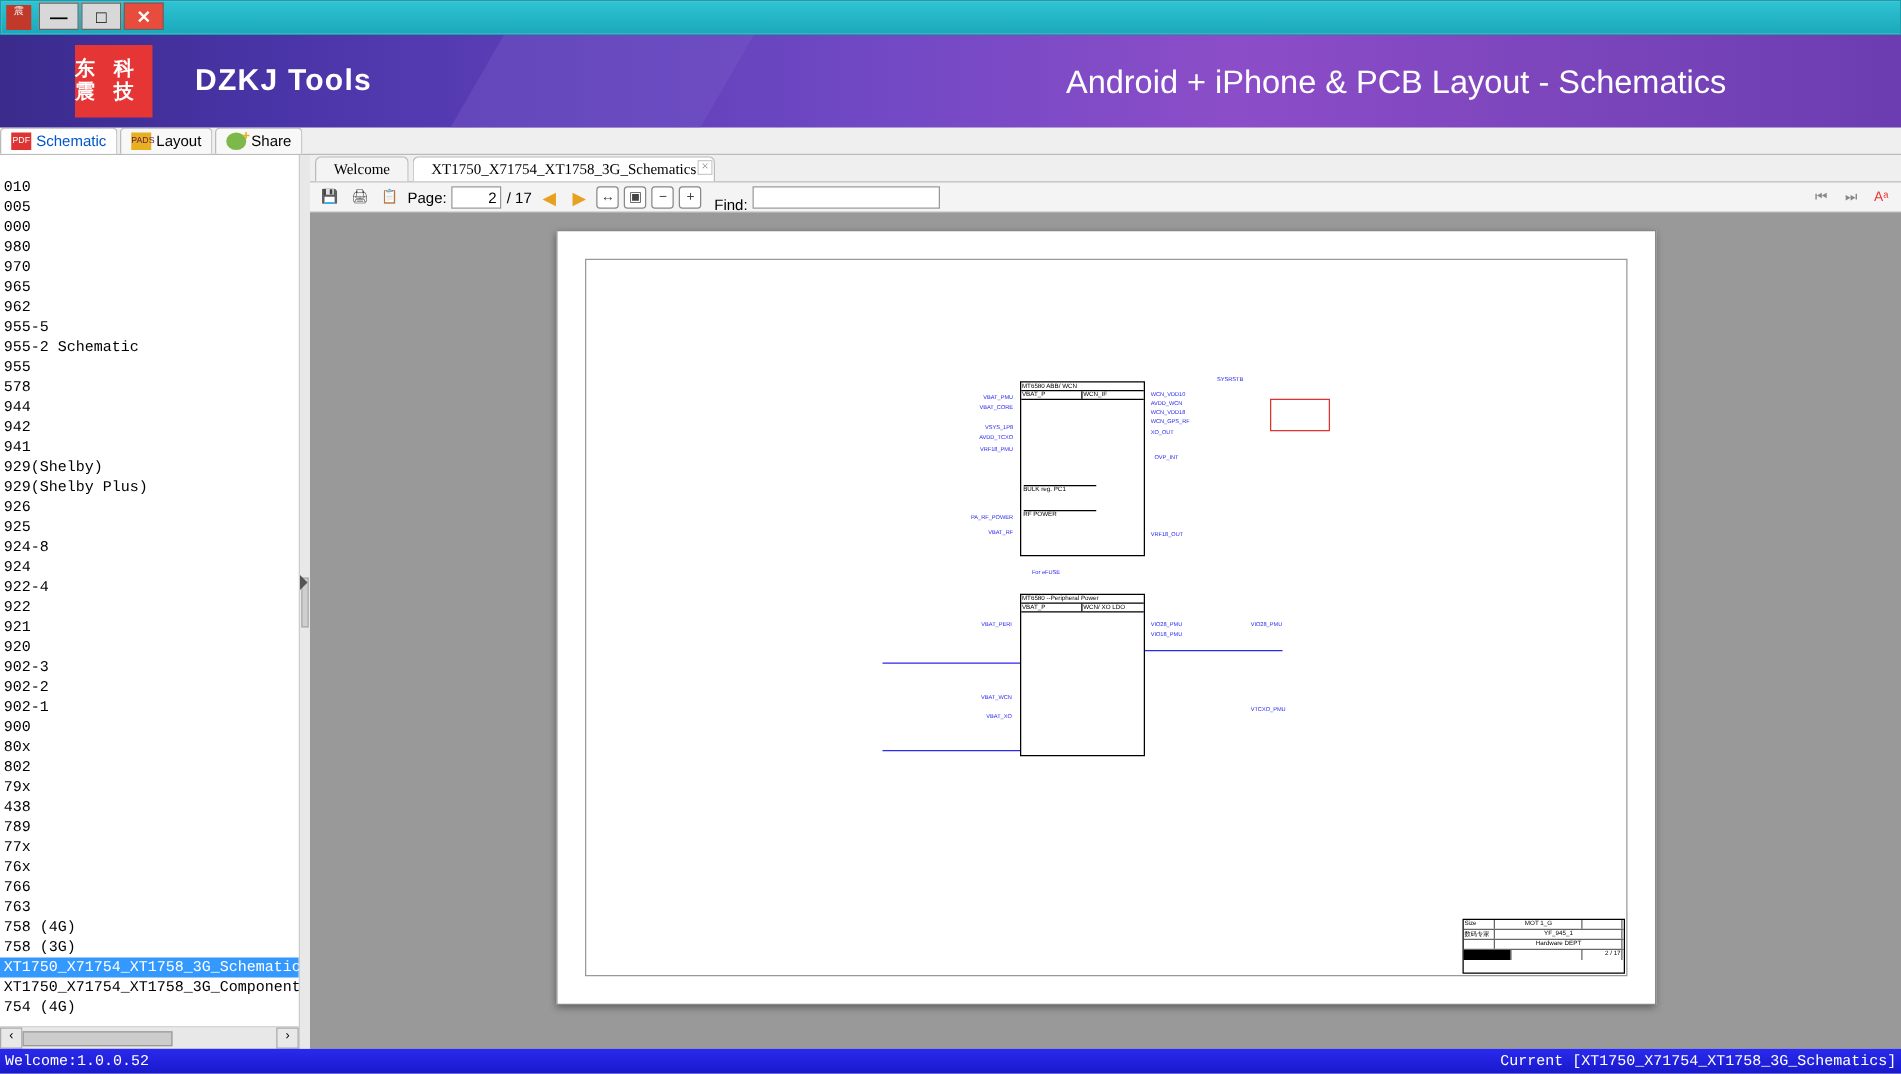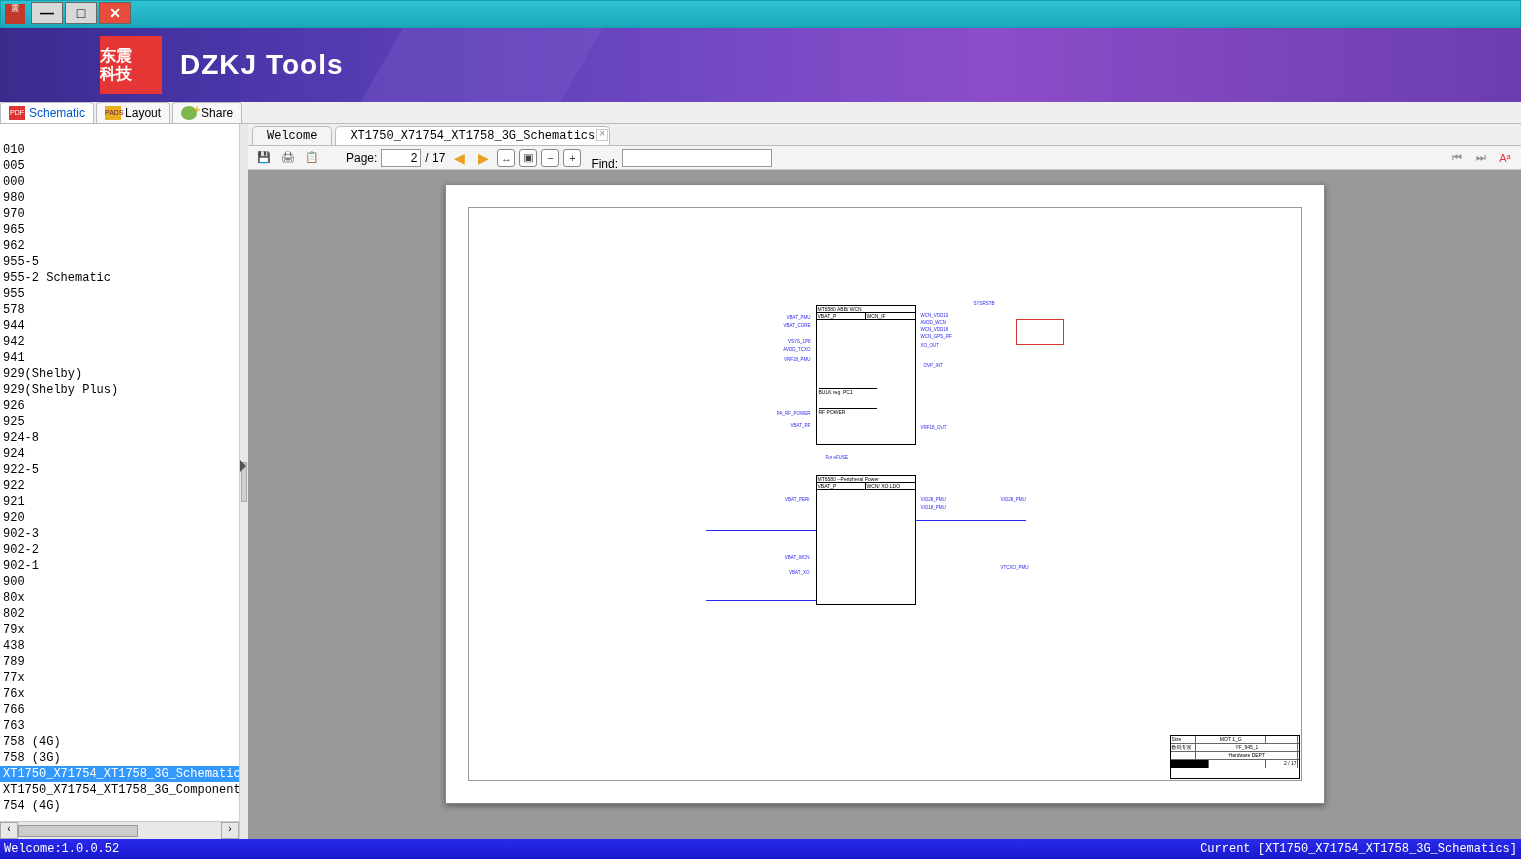--- a/index.html
+++ b/index.html
@@ -14,7 +14,7 @@
 
 .banner { height: 74px; background: linear-gradient(to right, #3a2b8c 0%, #4a35a8 15%, #5d3fb8 30%, #7048c4 45%, #8c4dc8 65%, #6b3db0 100%); display: flex; align-items: center; color: #fff; position: relative; overflow: hidden; }
 .banner::before { content:""; position:absolute; left:380px; top:-20px; width:200px; height:120px; background: rgba(120,90,200,0.4); transform: skewX(-30deg); }
-.banner-logo { width: 62px; height: 58px; background: #e63535; color: #fff; font-size: 16px; font-weight: bold; display: flex; flex-direction: column; justify-content: center; margin-left: 100px; line-height: 1.1; z-index:1; }
+.banner-logo { width: 62px; height: 58px; background: #e63535; color: #fff; font-size: 16px; font-weight: bold; display: flex; flex-direction: row; align-items: center; justify-content: center; margin-left: 60px; line-height: 1.1; z-index:1; }
 .banner-tools { font-size: 28px; font-weight: bold; margin-left: 18px; letter-spacing: 1px; z-index:1; }
 .banner-tagline { margin-left: auto; margin-right: 140px; font-size: 26px; font-weight: 300; z-index:1; }
 

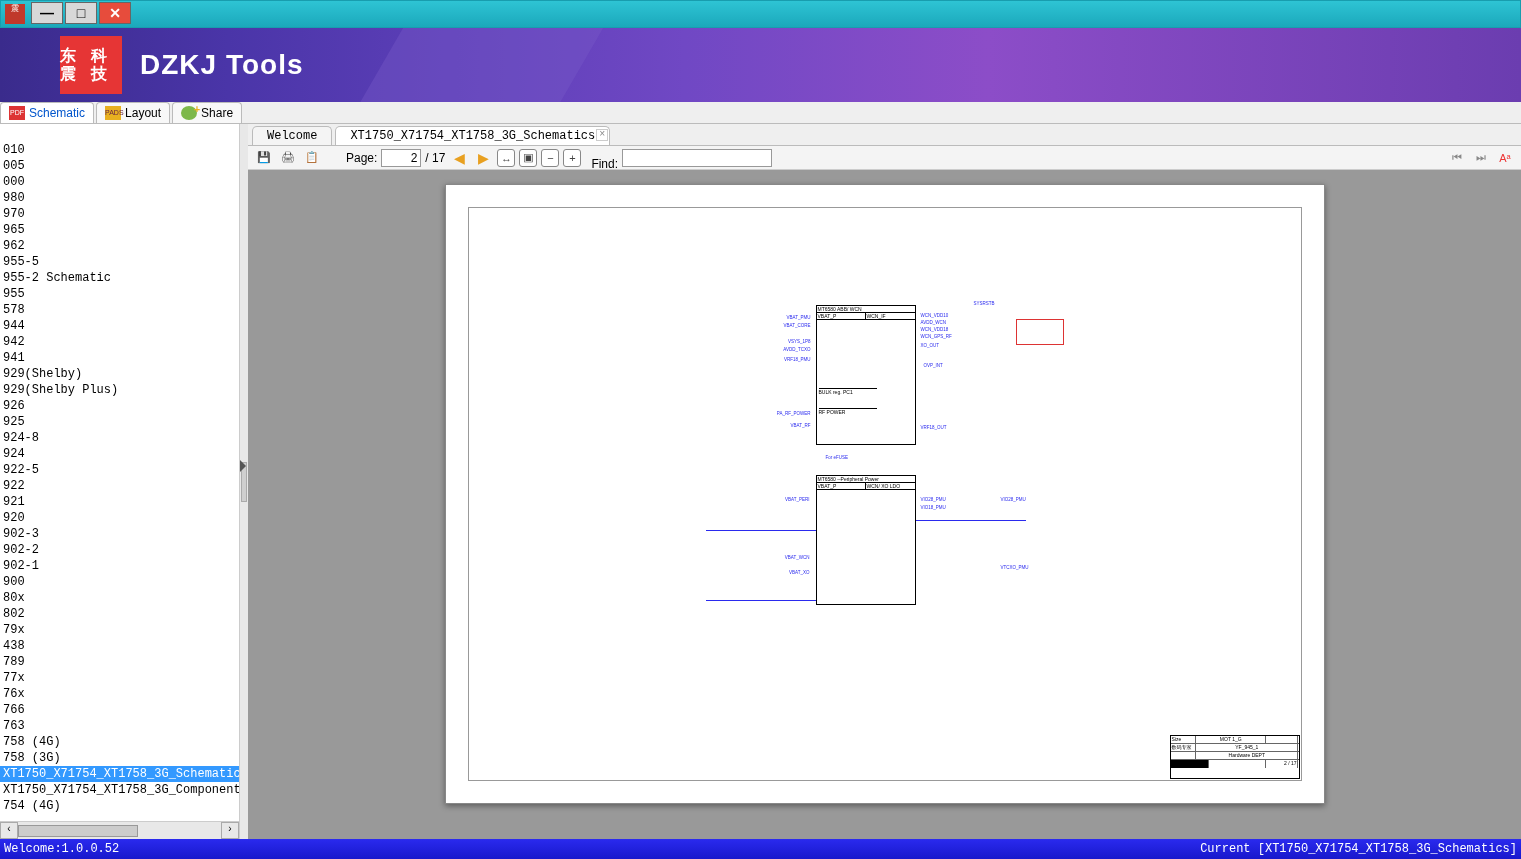--- a/index.html
+++ b/index.html
@@ -15,7 +15,7 @@
 .banner { height: 74px; background: linear-gradient(to right, #3a2b8c 0%, #4a35a8 15%, #5d3fb8 30%, #7048c4 45%, #8c4dc8 65%, #6b3db0 100%); display: flex; align-items: center; color: #fff; position: relative; overflow: hidden; }
 .banner::before { content:""; position:absolute; left:380px; top:-20px; width:200px; height:120px; background: rgba(120,90,200,0.4); transform: skewX(-30deg); }
 .banner-logo { width: 62px; height: 58px; background: #e63535; color: #fff; font-size: 16px; font-weight: bold; display: flex; flex-direction: row; align-items: center; justify-content: center; margin-left: 60px; line-height: 1.1; z-index:1; }
-.banner-tools { font-size: 28px; font-weight: bold; margin-left: 18px; letter-spacing: 1px; z-index:1; }
+.banner-tools { font-size: 24px; font-weight: bold; margin-left: 34px; letter-spacing: 1px; z-index:1; }
 .banner-tagline { margin-left: auto; margin-right: 140px; font-size: 26px; font-weight: 300; z-index:1; }
 
 .toolbar-tabs { height: 22px; background: #efefef; display: flex; border-bottom: 1px solid #bbb; }

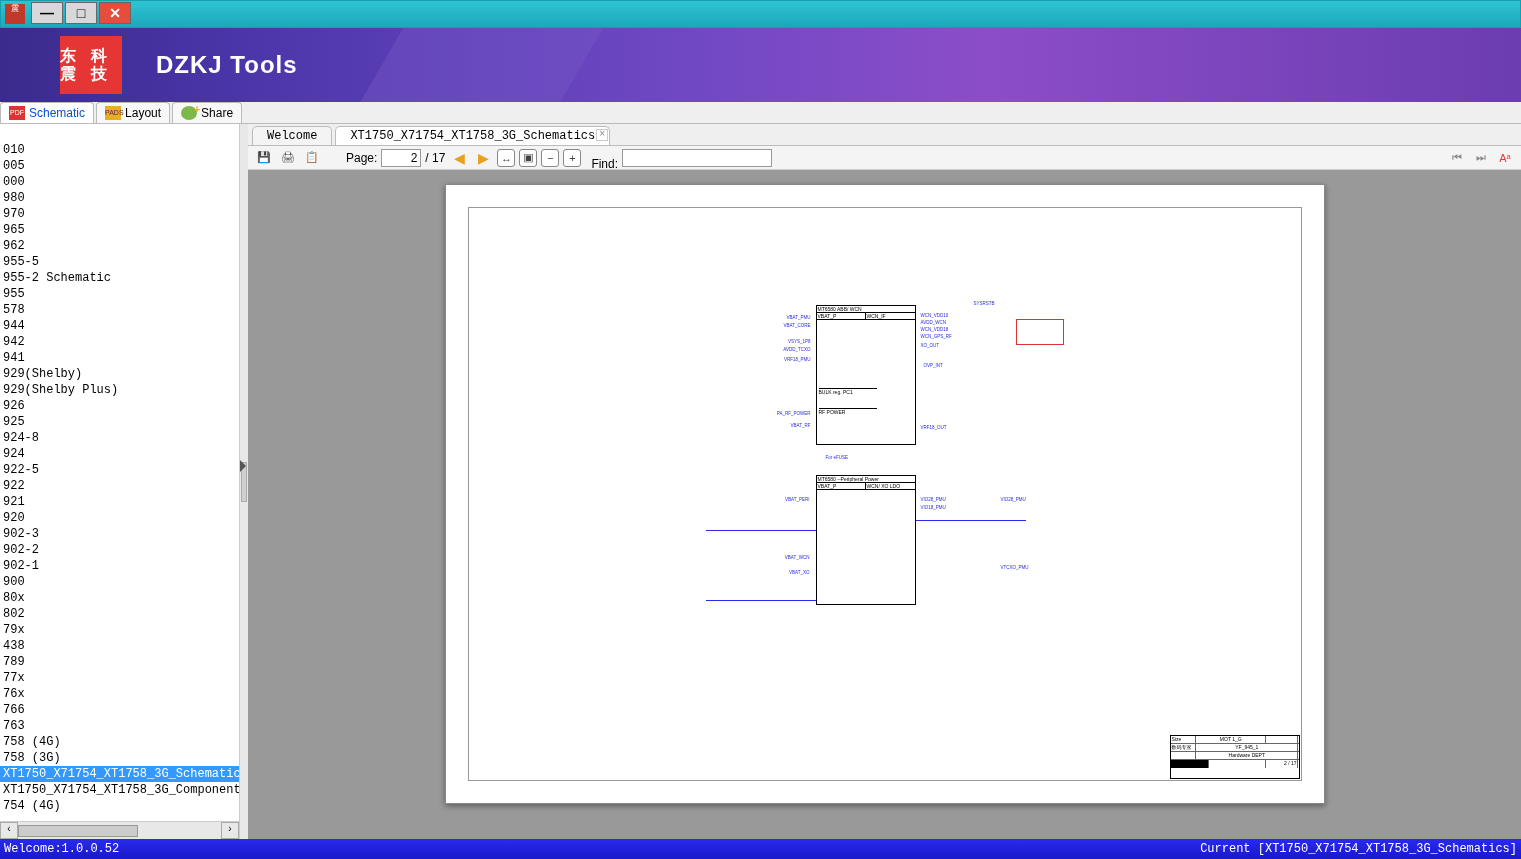--- a/index.html
+++ b/index.html
@@ -103,6 +103,7 @@
     <span>科技</span>
   </div>
   <div class="banner-tools">DZKJ Tools</div>
+  <div class="banner-tagline">Android + iPhone &amp; PCB Layout - Schematics</div>
 </div>
 
 <div class="toolbar-tabs">

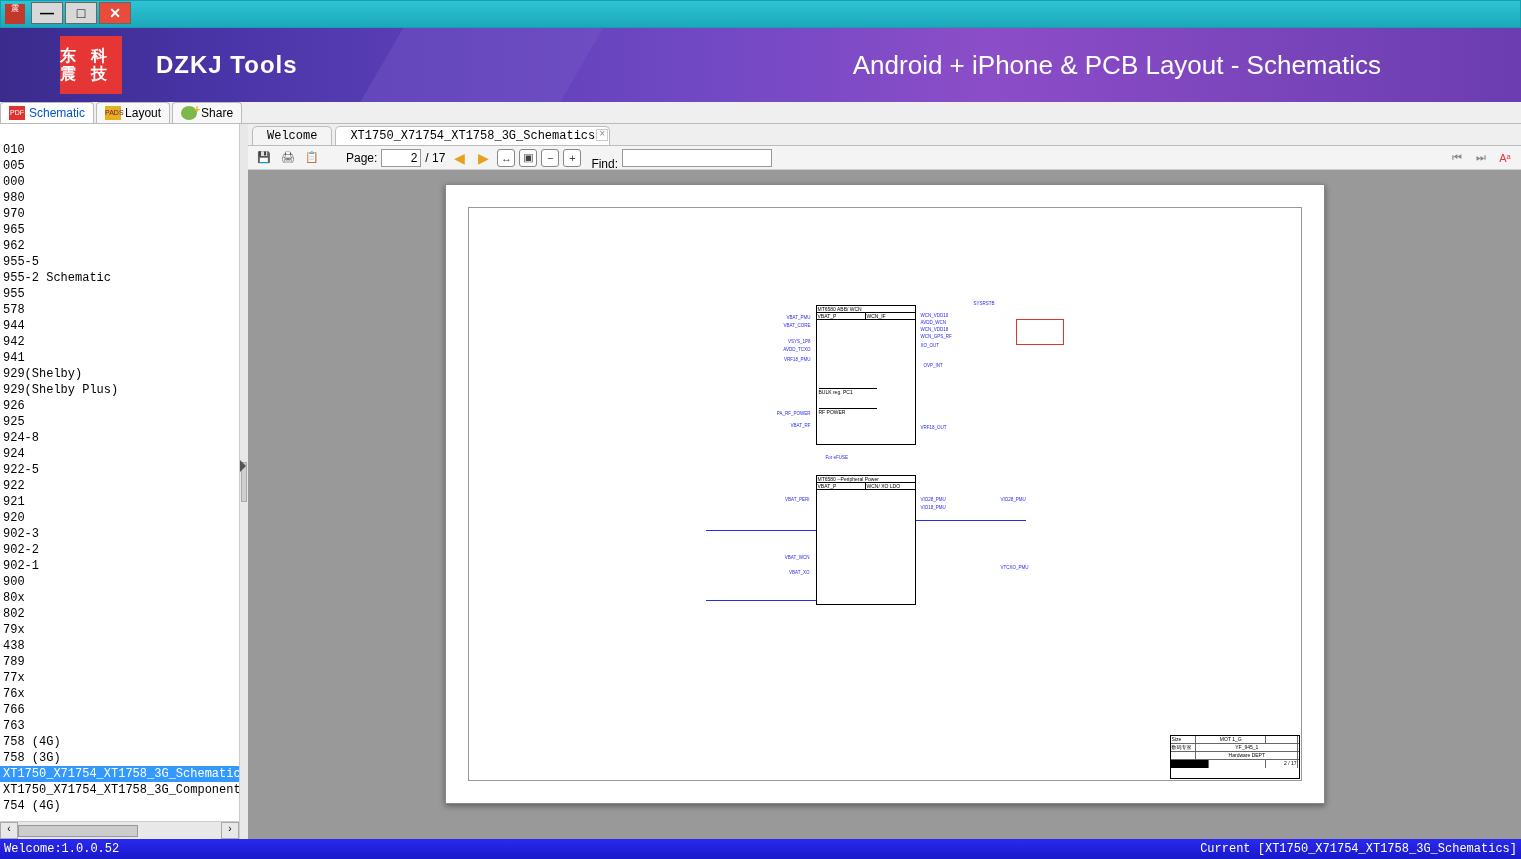--- a/index.html
+++ b/index.html
@@ -44,7 +44,7 @@
 
 .content { flex: 1; display: flex; flex-direction: column; background: #999; overflow:hidden; }
 .doc-tabs { height: 22px; background: #efefef; display: flex; align-items: flex-end; border-bottom: 1px solid #bbb; padding-left: 4px; }
-.dtab { padding: 2px 14px; border: 1px solid #bbb; border-bottom: none; border-radius: 5px 5px 0 0; background: #f4f4f4; margin-right: 3px; font-family: Liberation Mono, monospace; font-size: 12px; cursor: pointer; position:relative; }
+.dtab { padding: 2px 14px; border: 1px solid #bbb; border-bottom: none; border-radius: 5px 5px 0 0; background: #f4f4f4; margin-right: 3px; font-family: Liberation Serif, serif; font-size: 12px; cursor: pointer; position:relative; }
 .dtab.active { background: #fff; }
 .dtab .x { position:absolute; right:1px; top:2px; font-size:10px; color:#888; width:12px; height:12px; border:1px solid #ccc; text-align:center; line-height:10px; }
 

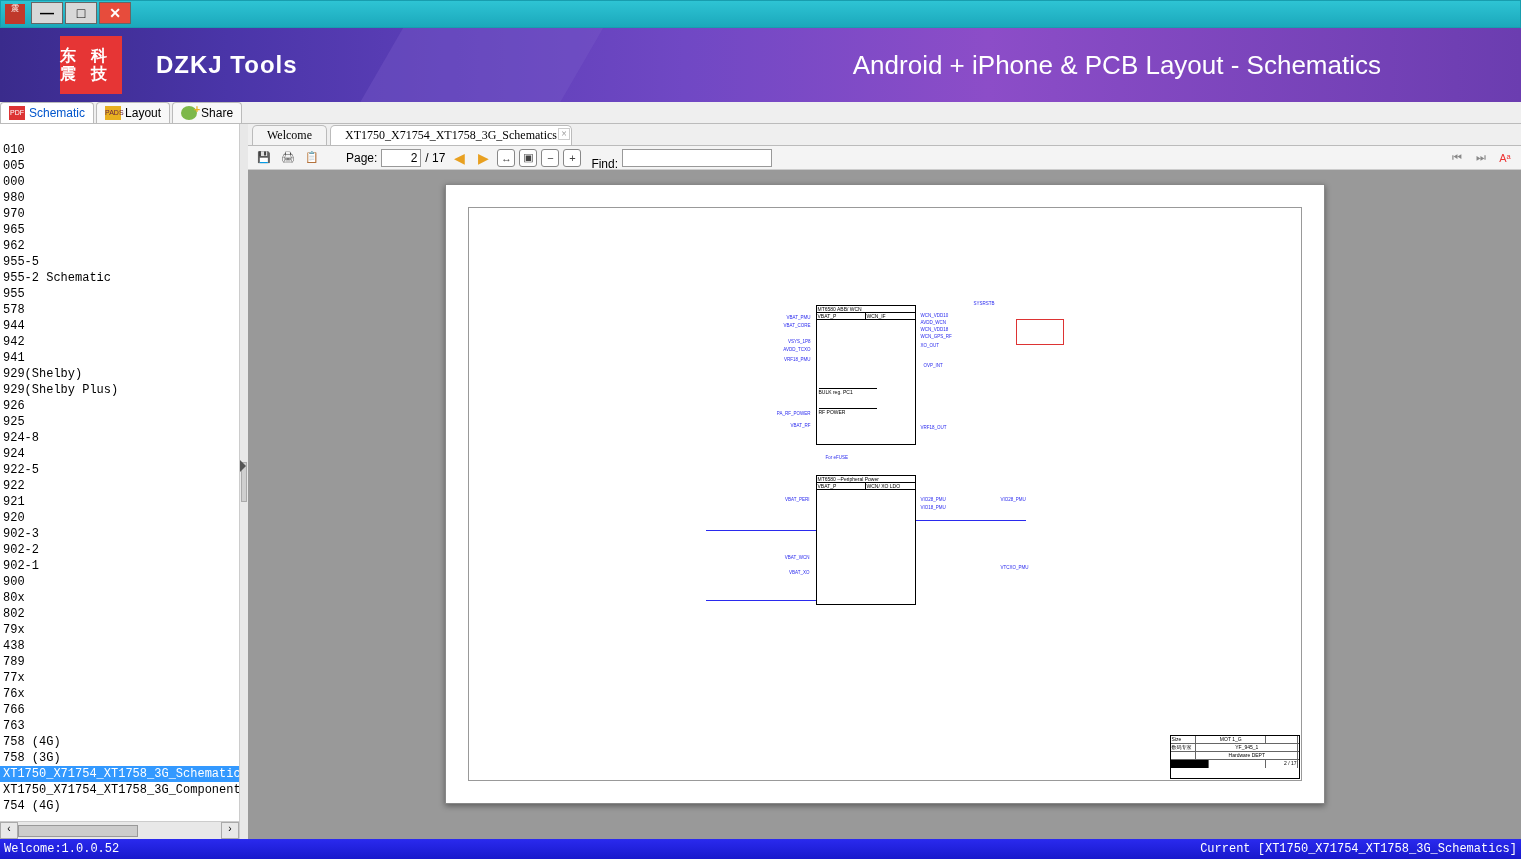--- a/index.html
+++ b/index.html
@@ -50,7 +50,7 @@
 
 .doc-toolbar { height: 24px; background: #f4f4f4; display: flex; align-items: center; padding: 0 6px; border-bottom: 1px solid #ccc; gap: 4px; }
 .tbtn { width: 20px; height: 20px; border: 1px solid transparent; display: flex; align-items: center; justify-content: center; cursor: pointer; font-size: 11px; color: #444; }
-.page-lbl { margin-left: 20px; font-size: 12px; }
+.page-lbl { margin-left: 0; font-size: 12px; }
 .page-input { width: 40px; height: 18px; border: 1px solid #999; text-align: right; padding-right: 3px; font-size: 12px; }
 .page-total { font-size: 12px; }
 .arrow-btn { color: #e8a020; font-size: 14px; }

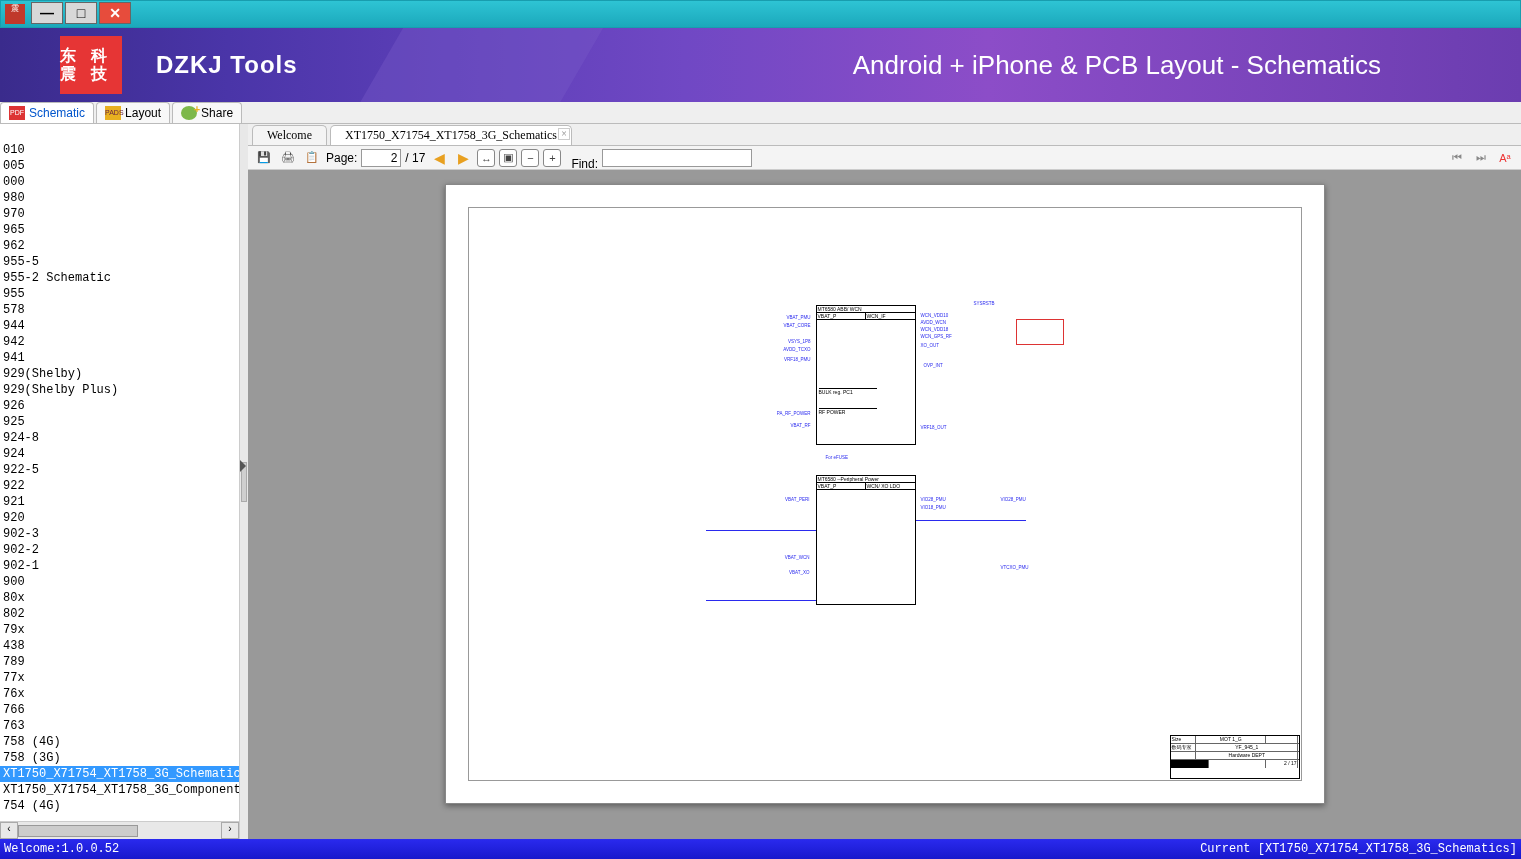--- a/index.html
+++ b/index.html
@@ -145,7 +145,7 @@
         <div class="tree-item">925</div>
         <div class="tree-item">924-8</div>
         <div class="tree-item">924</div>
-        <div class="tree-item">922-5</div>
+        <div class="tree-item">922-4</div>
         <div class="tree-item">922</div>
         <div class="tree-item">921</div>
         <div class="tree-item">920</div>

